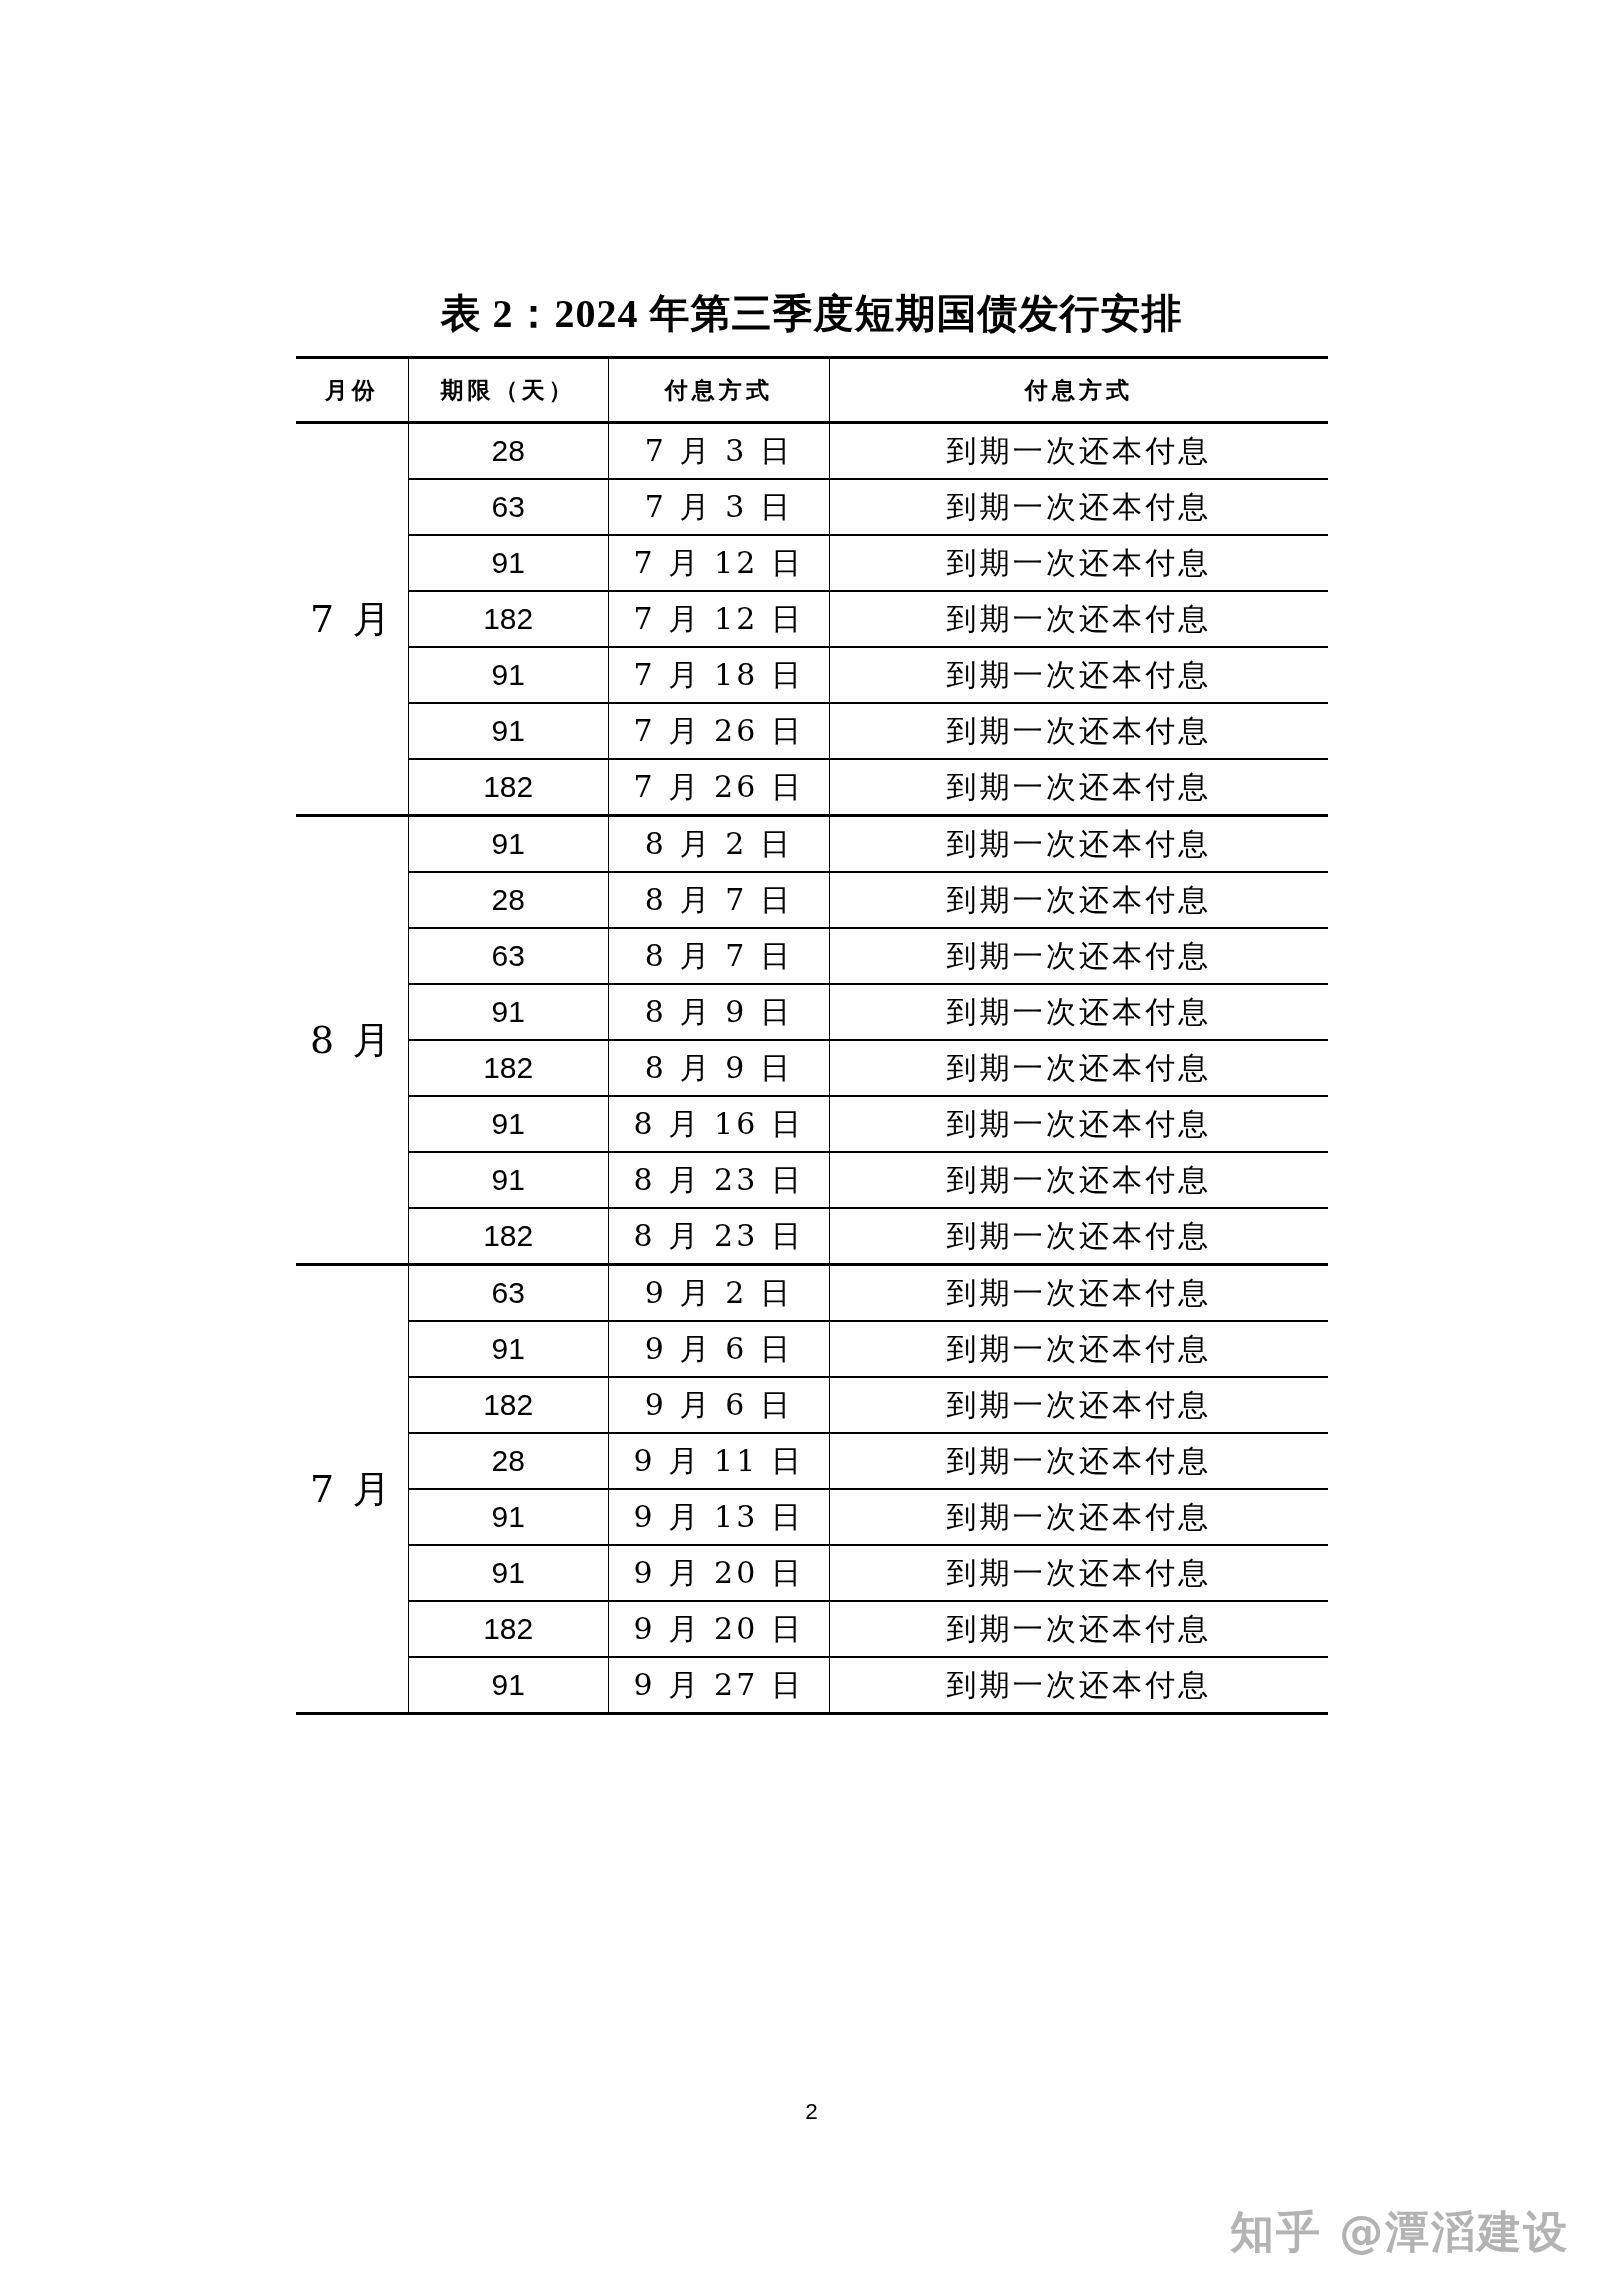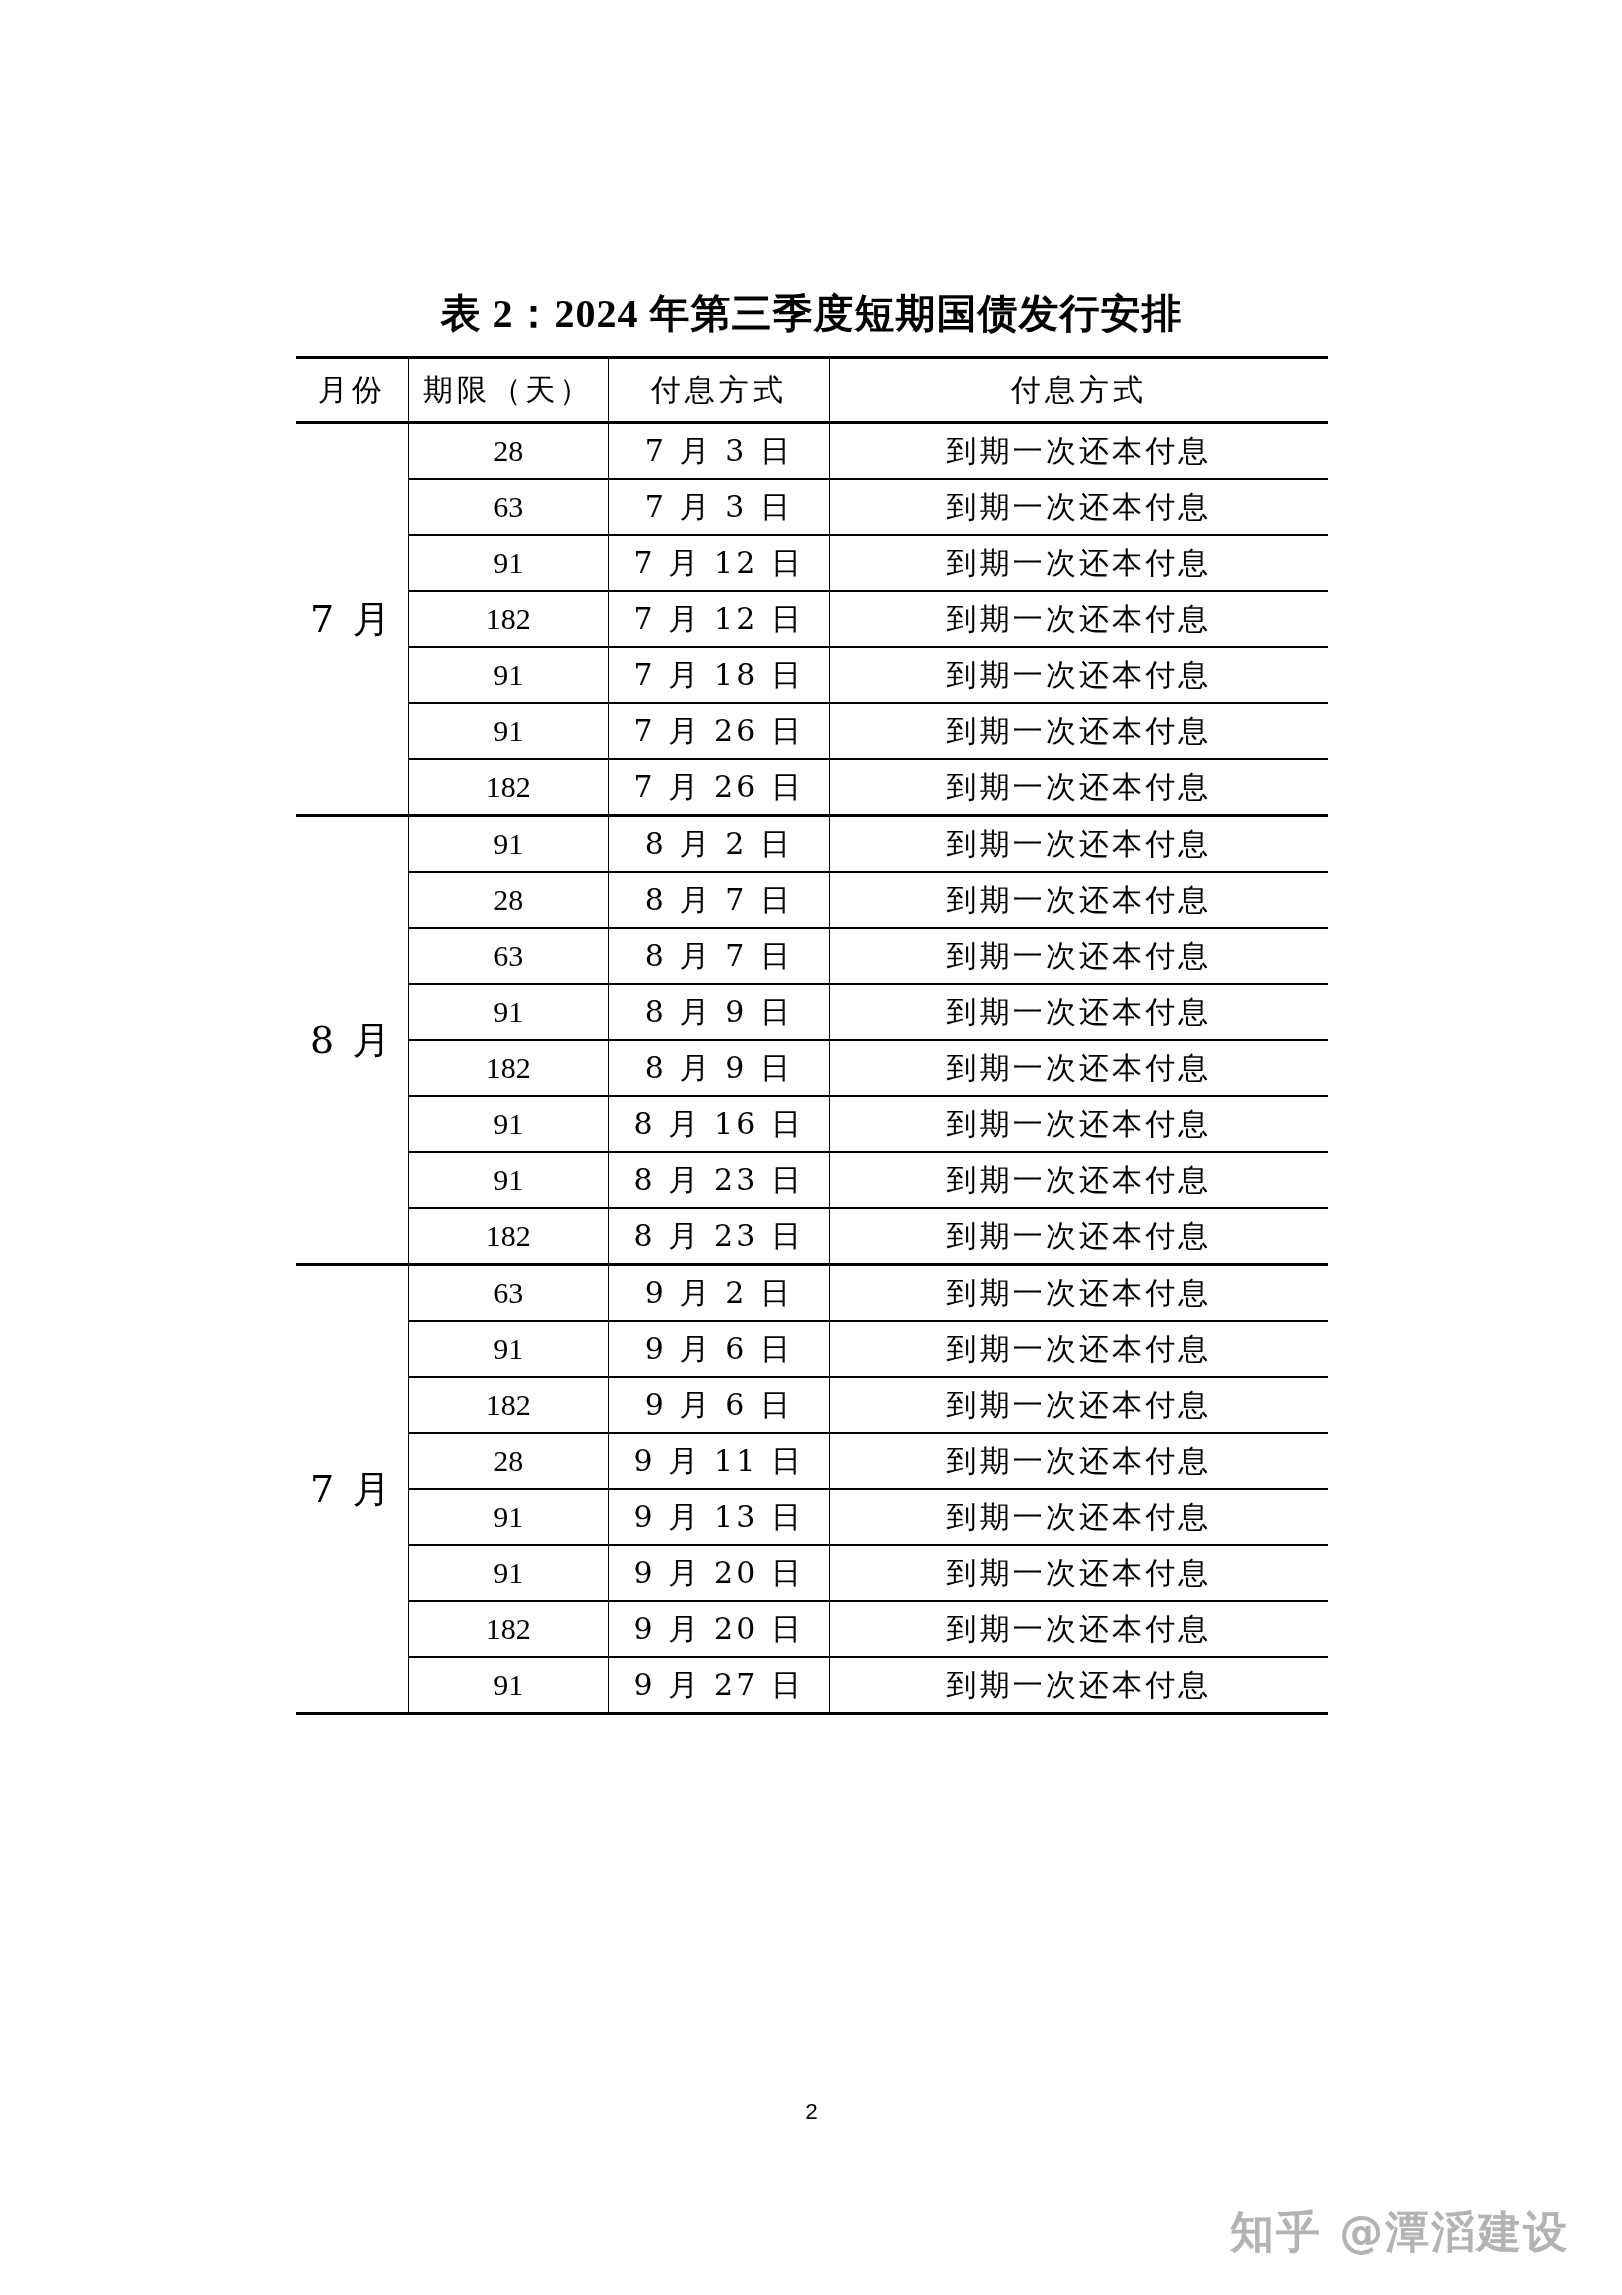--- a/index.html
+++ b/index.html
@@ -63,8 +63,8 @@
 
     table.schedule thead th {
       height: 62px;
-      font-weight: normal;
-      font-size: 30px;
+      font-weight: bold;
+      font-size: 23px;
       letter-spacing: 4.1px;
       border-top: 3.1px solid #000;
       border-bottom: 3.1px solid #000;

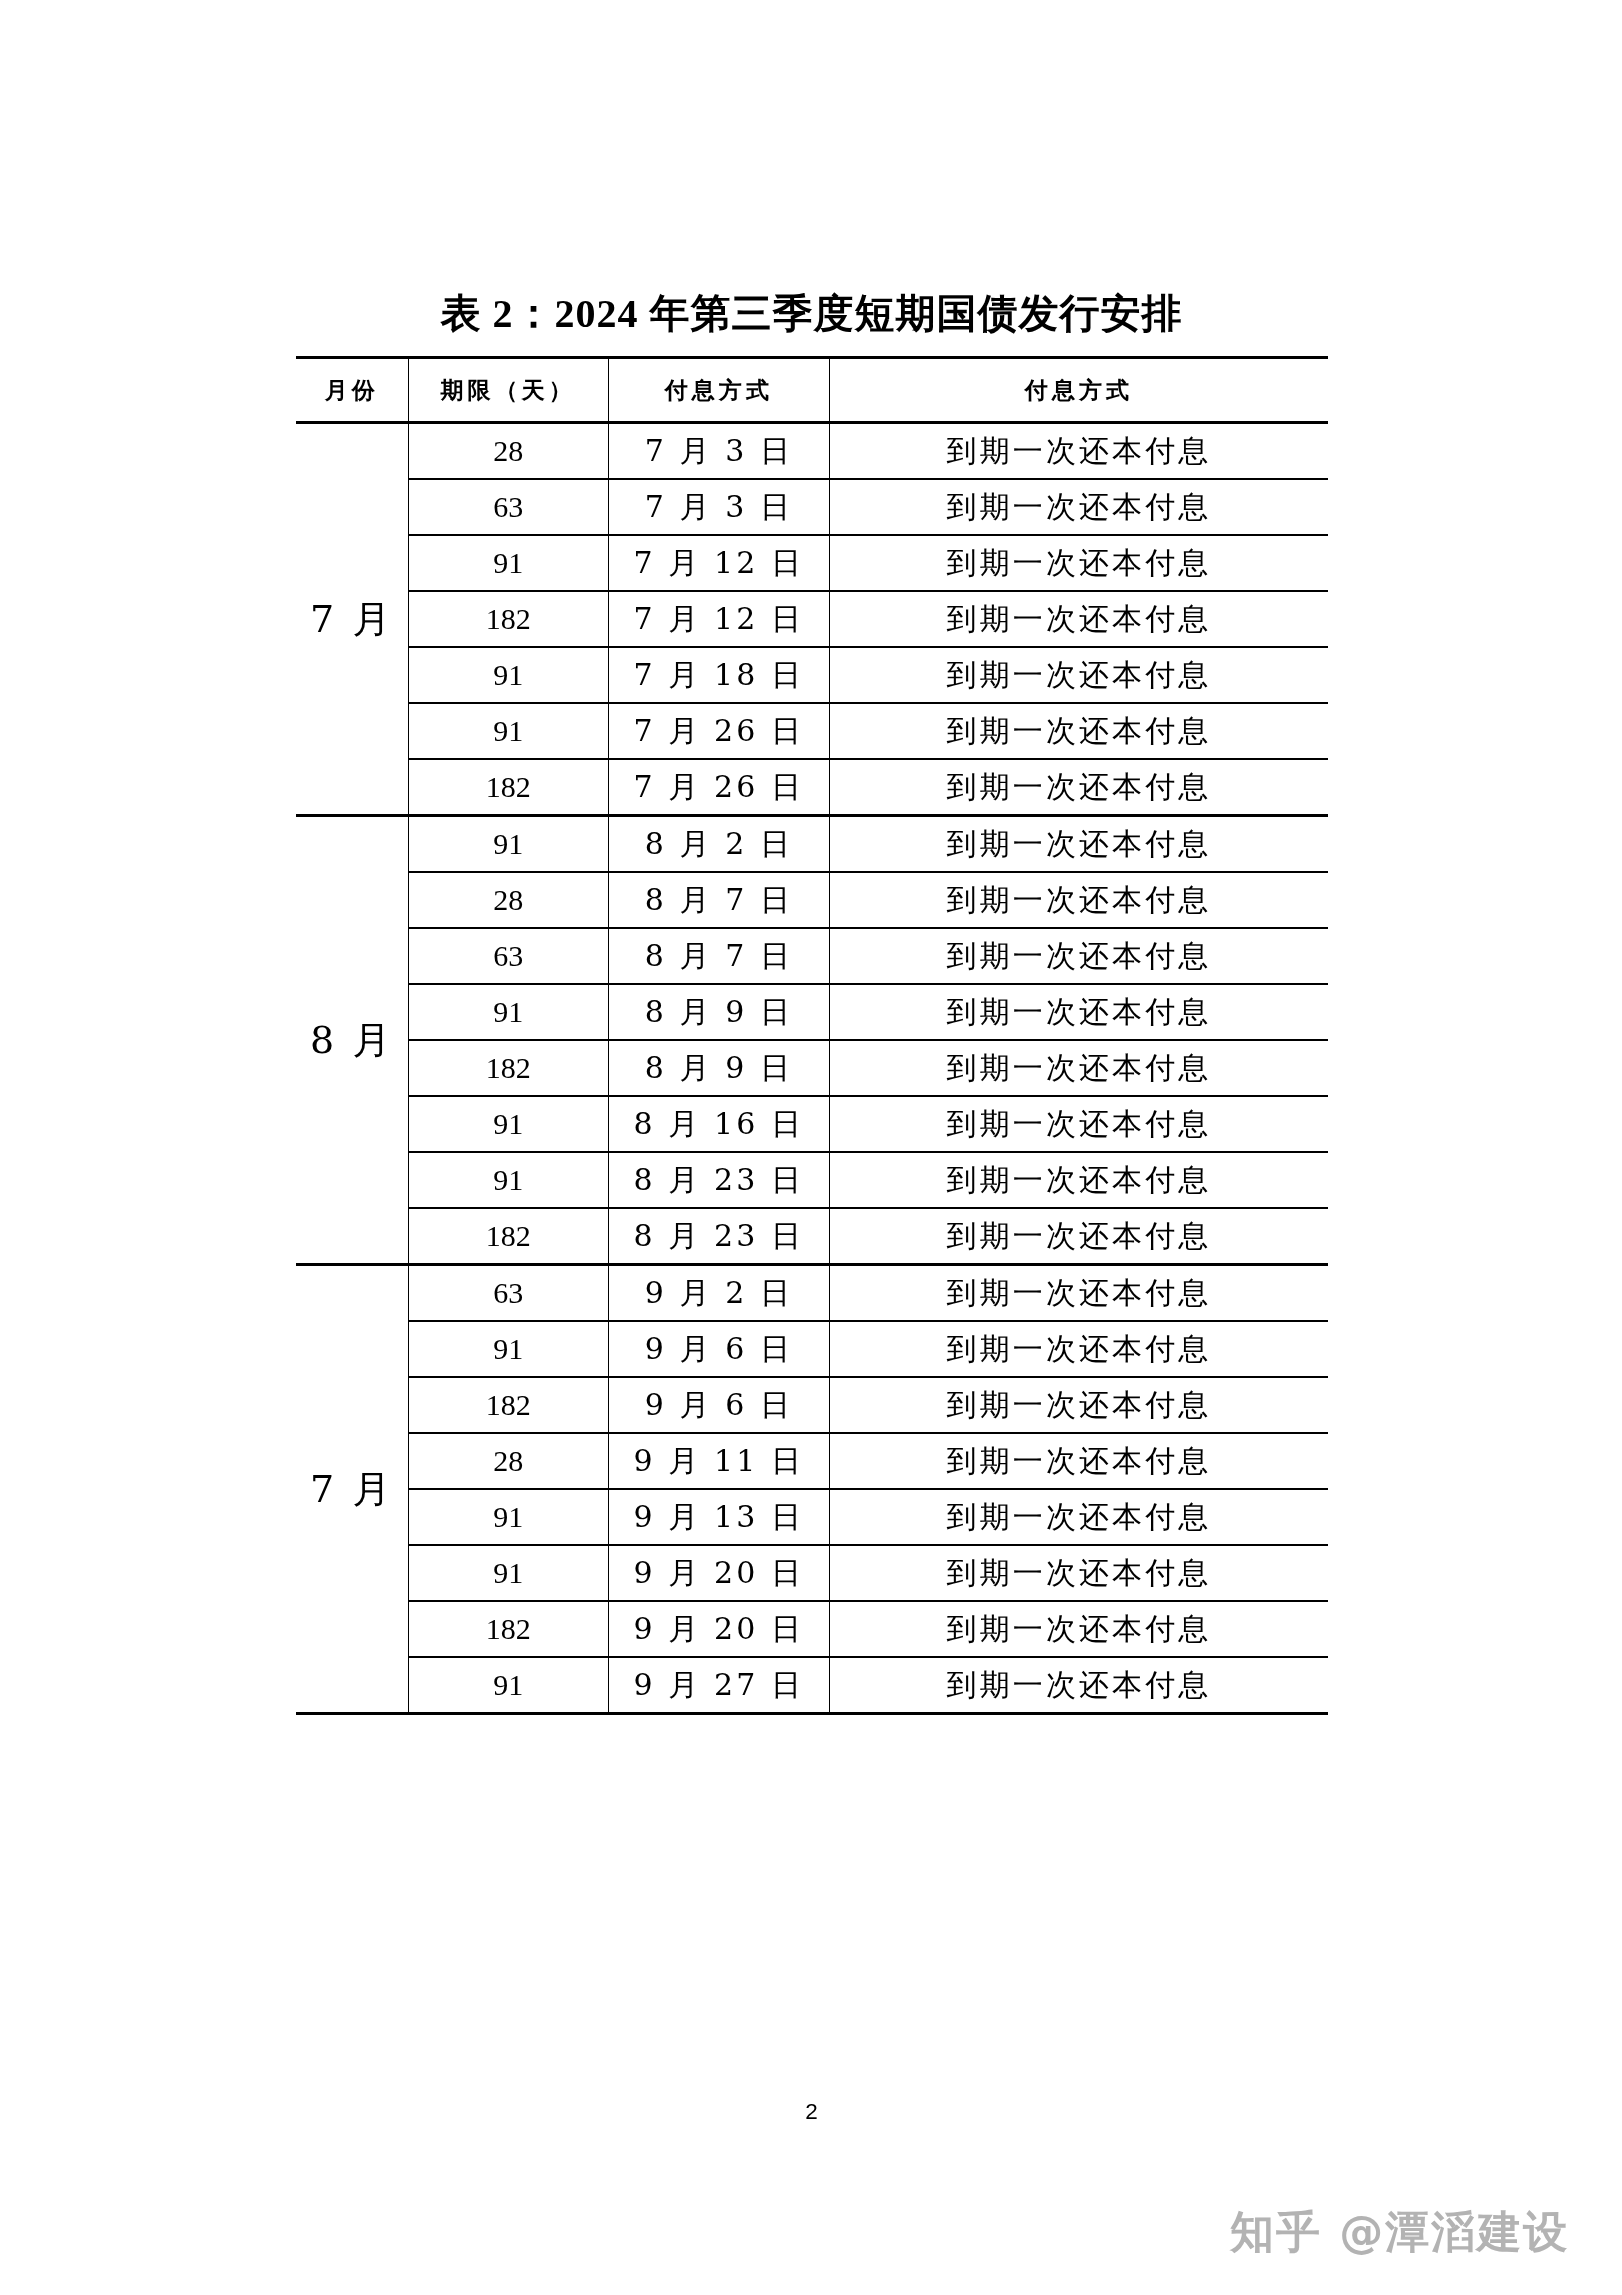--- a/index.html
+++ b/index.html
@@ -86,7 +86,7 @@
       letter-spacing: 3.1px;
     }
     .num {
-      font-family: Liberation Serif, serif;
+      font-family: Liberation Sans, sans-serif;
     }
     .page-number {
       position: absolute;

